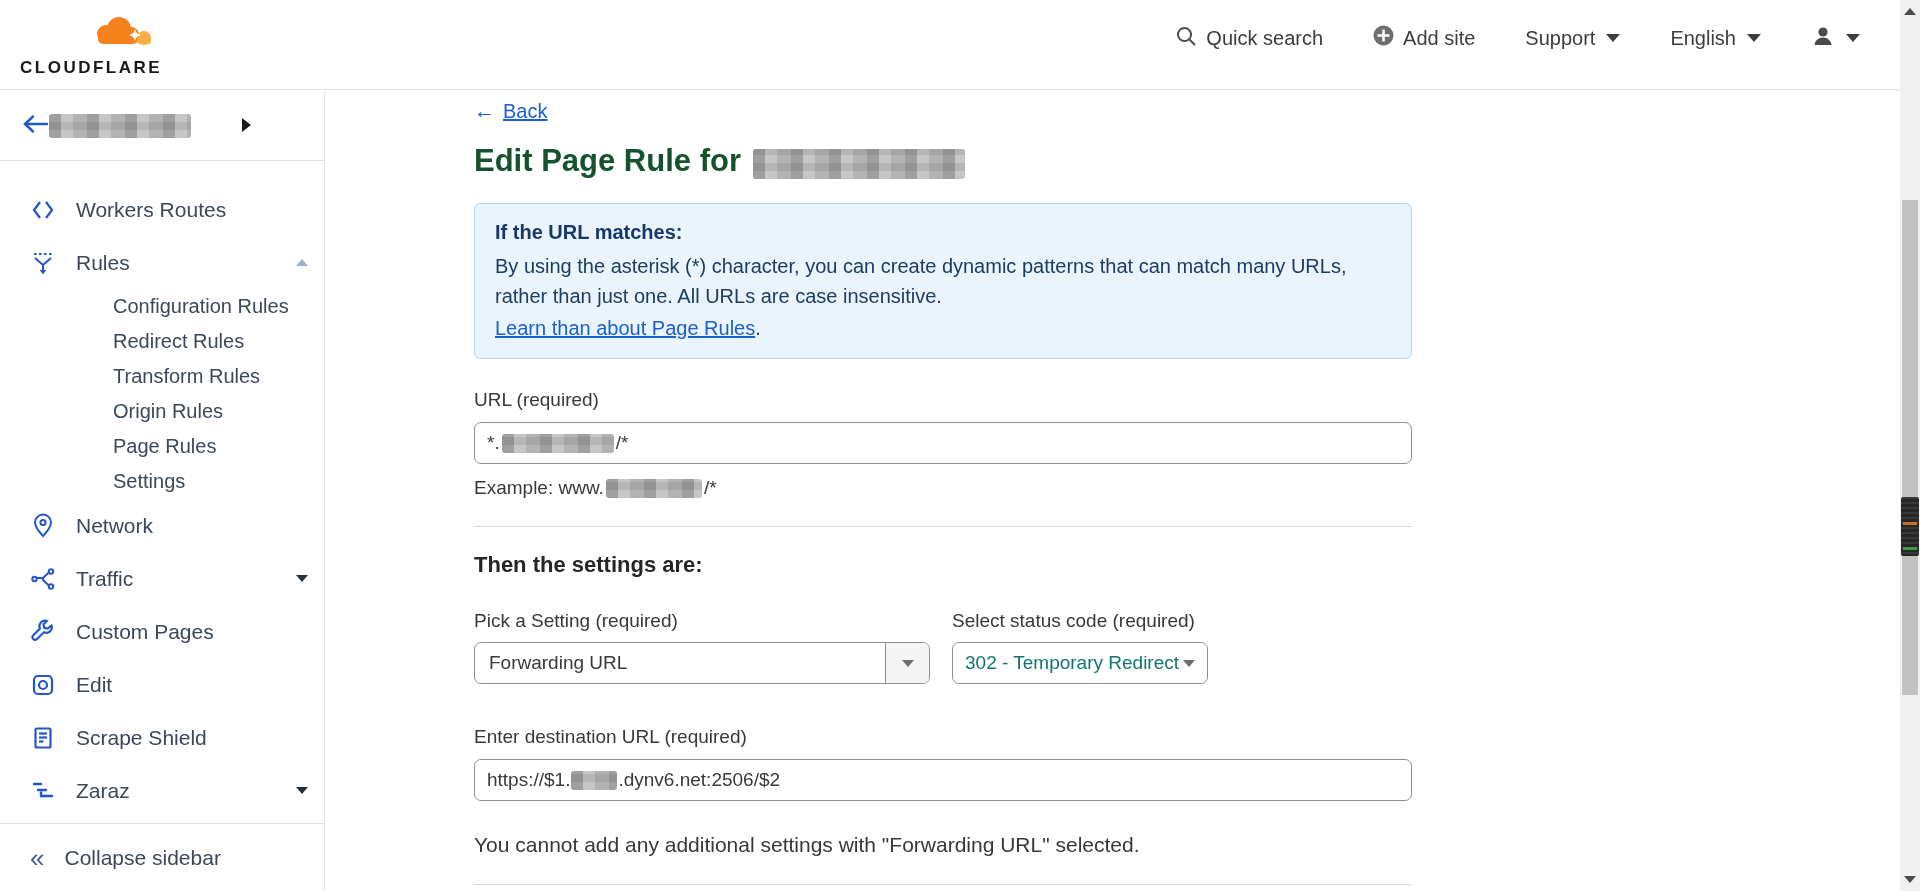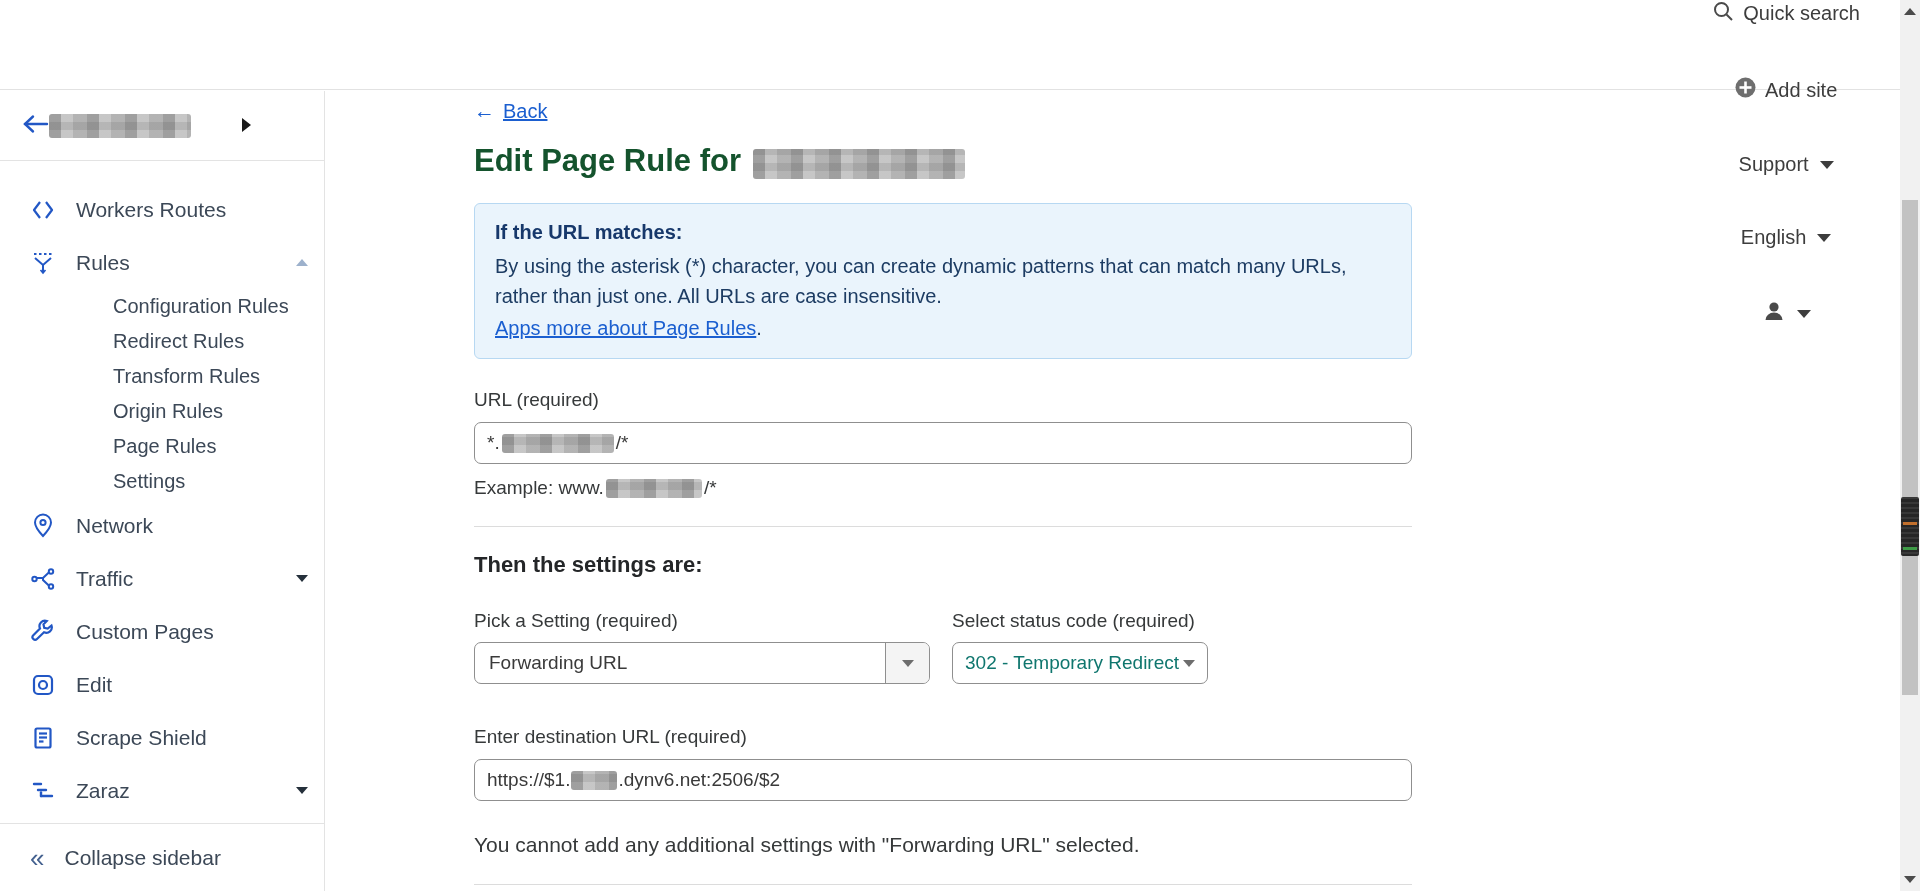--- a/index.html
+++ b/index.html
@@ -15,7 +15,7 @@
   .brand-text { position:absolute; left:0; top:44px; font-size:17px; font-weight:bold;
     letter-spacing:2.5px; color:#16191c; }
   .header-nav { position:absolute; right:60px; top:0; height:76px; display:flex;
-    align-items:center; gap:50px;flex-direction:column; }
+    align-items:center; gap:50px; }
   .nav-item { display:flex; align-items:center; gap:9px; font-size:20px; color:#3d3d3d;
     cursor:pointer; white-space:nowrap; }
   .caret-down { width:0; height:0; border-left:7px solid transparent;

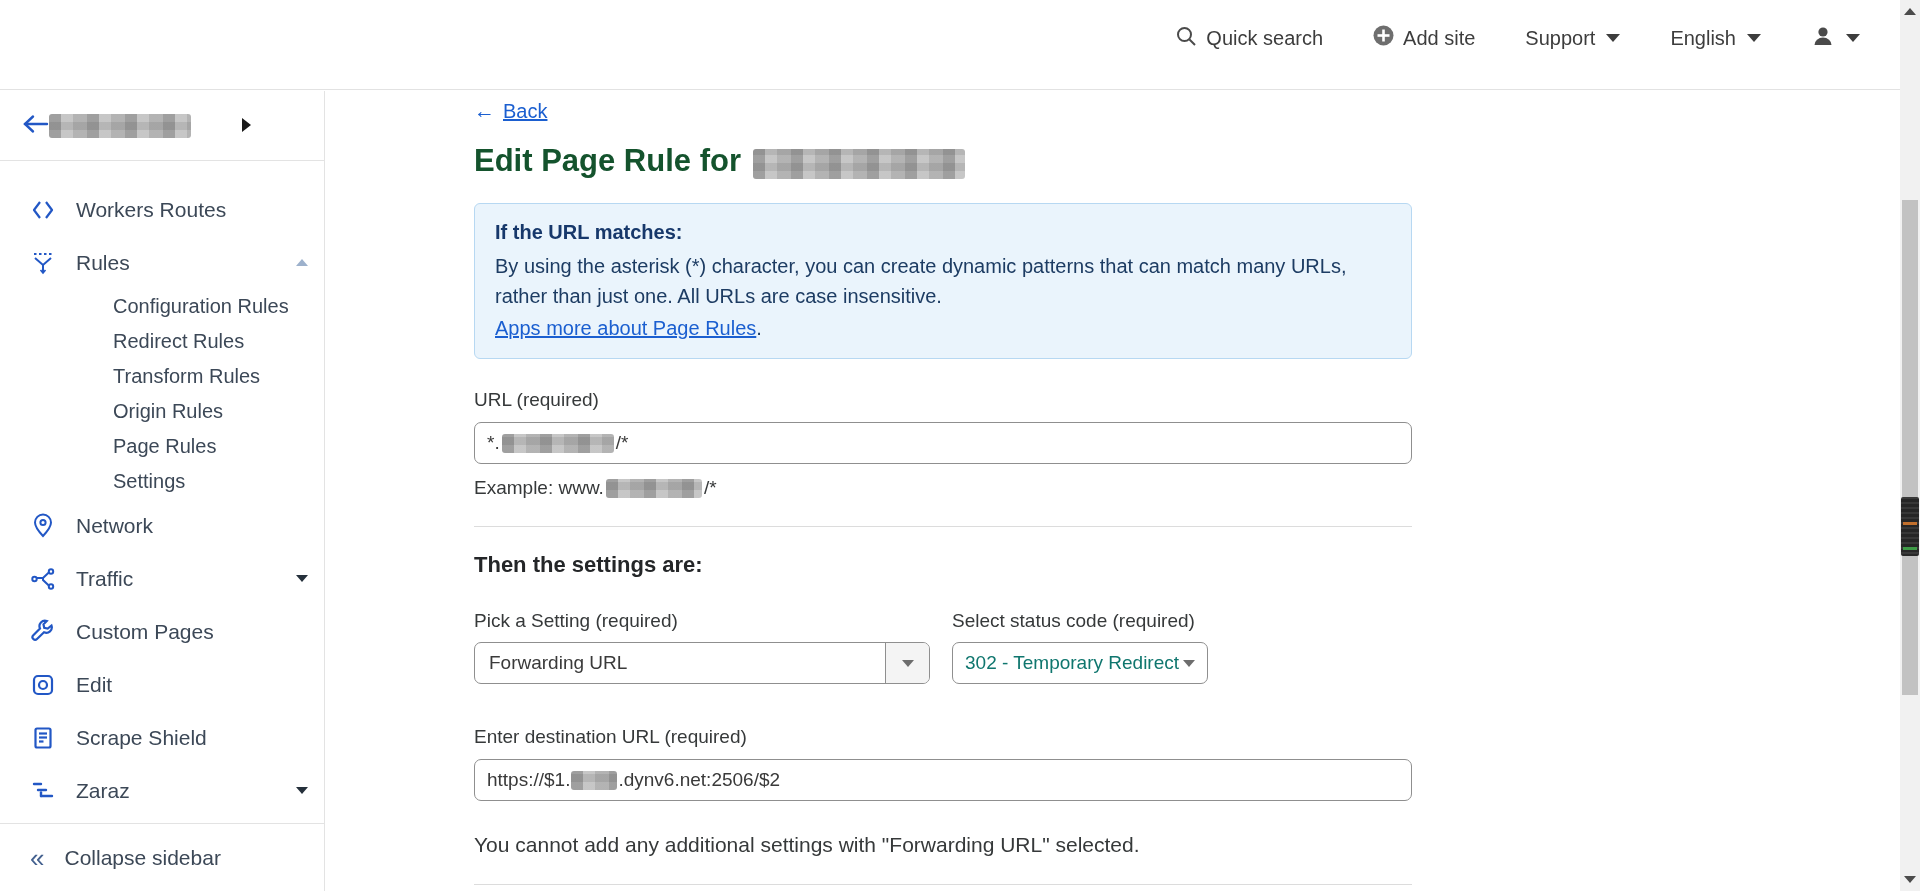--- a/index.html
+++ b/index.html
@@ -130,6 +130,20 @@
 <div class="viewport">
 
   <div class="header">
+    <div class="brand">
+      <span class="brand-cloud">
+        <svg width="68" height="32" viewBox="0 0 68 32">
+          <circle cx="18" cy="18" r="9" fill="#F6821F"></circle>
+          <circle cx="31" cy="13" r="12" fill="#F6821F"></circle>
+          <circle cx="43" cy="19" r="8" fill="#F6821F"></circle>
+          <rect x="10" y="18" width="40" height="10" rx="5" fill="#F6821F"></rect>
+          <circle cx="56" cy="22" r="7" fill="#FBAD41"></circle>
+          <rect x="49" y="21" width="14" height="7" rx="3.5" fill="#FBAD41"></rect>
+          <path d="M47 13 L48.8 17.2 L53 19 L48.8 20.8 L47 25 L45.2 20.8 L41 19 L45.2 17.2 Z" fill="#ffffff"></path>
+        </svg>
+      </span>
+      <span class="brand-text">CLOUDFLARE</span>
+    </div>
     <div class="header-nav">
       <div class="nav-item">
         <span>

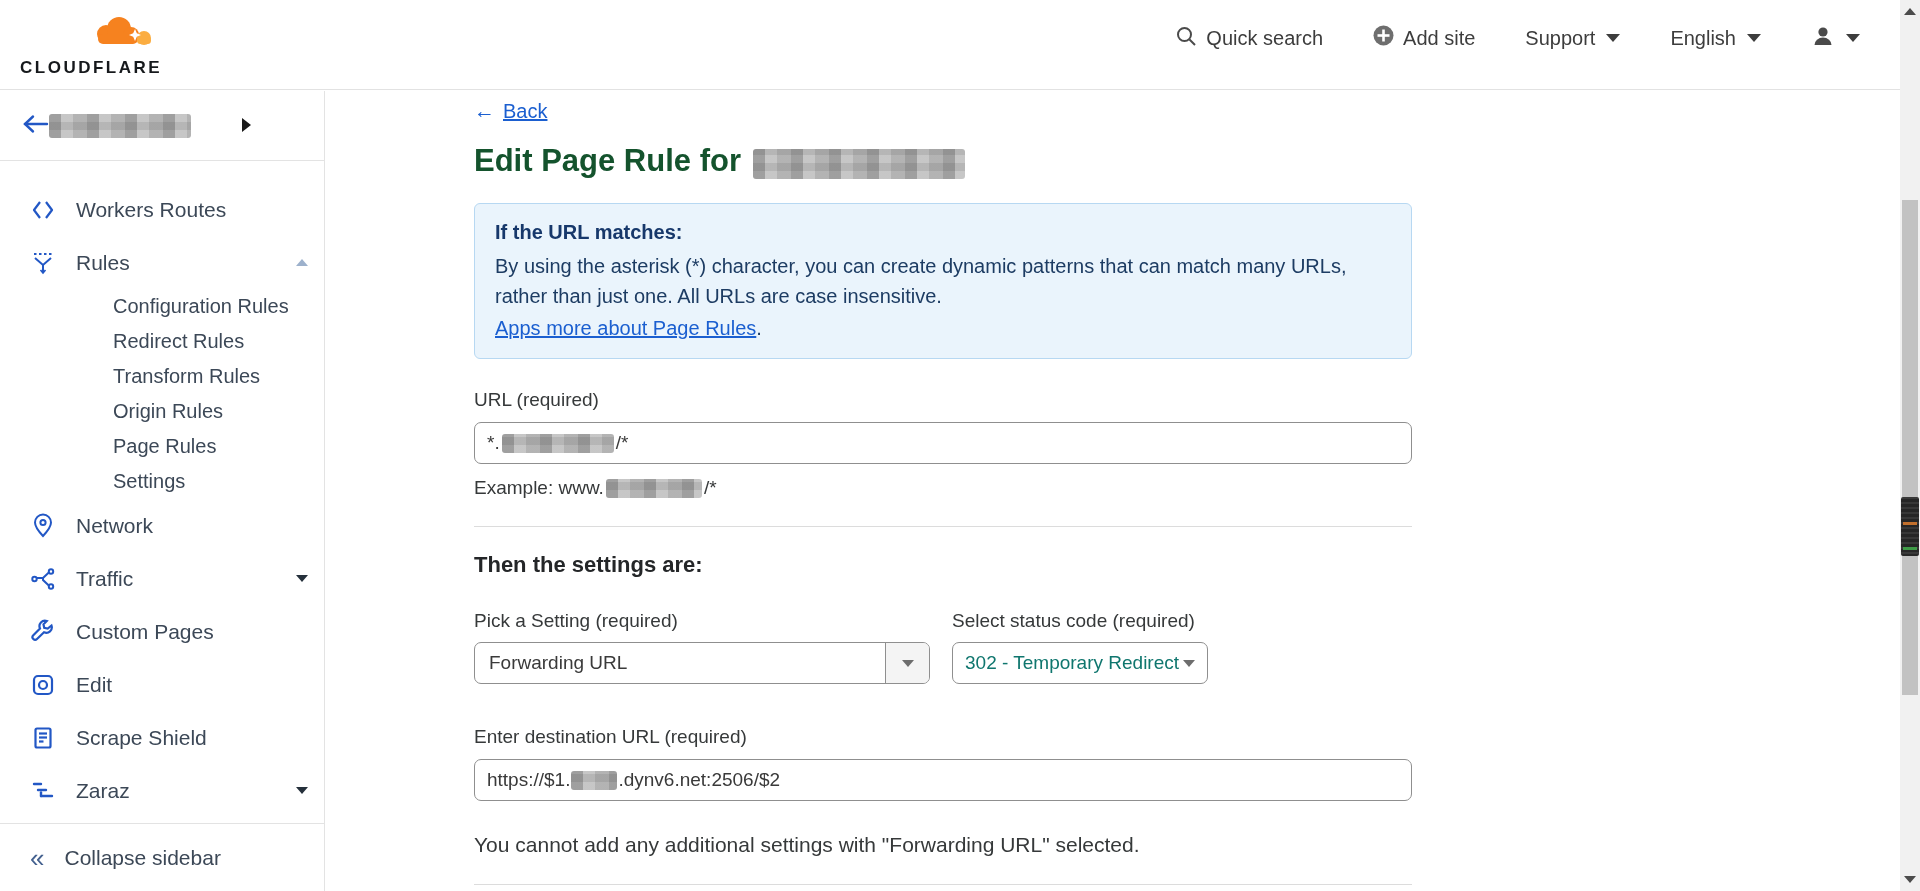--- a/index.html
+++ b/index.html
@@ -323,7 +323,7 @@
         <div class="info-title">If the URL matches:</div>
         <div class="info-body">By using the asterisk (*) character, you can create dynamic patterns that can match many URLs, rather than just one. All URLs are case insensitive.</div>
         <div class="info-link-row">
-          <span class="info-link">Apps more about Page Rules</span><span>.</span>
+          <span class="info-link">Learn than about Page Rules</span><span>.</span>
         </div>
       </div>
 

